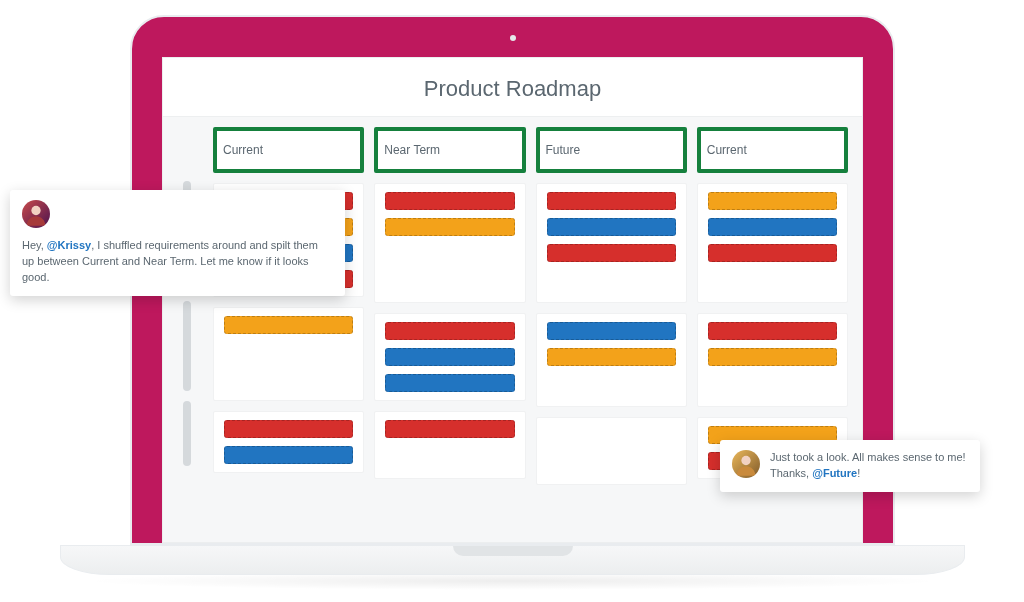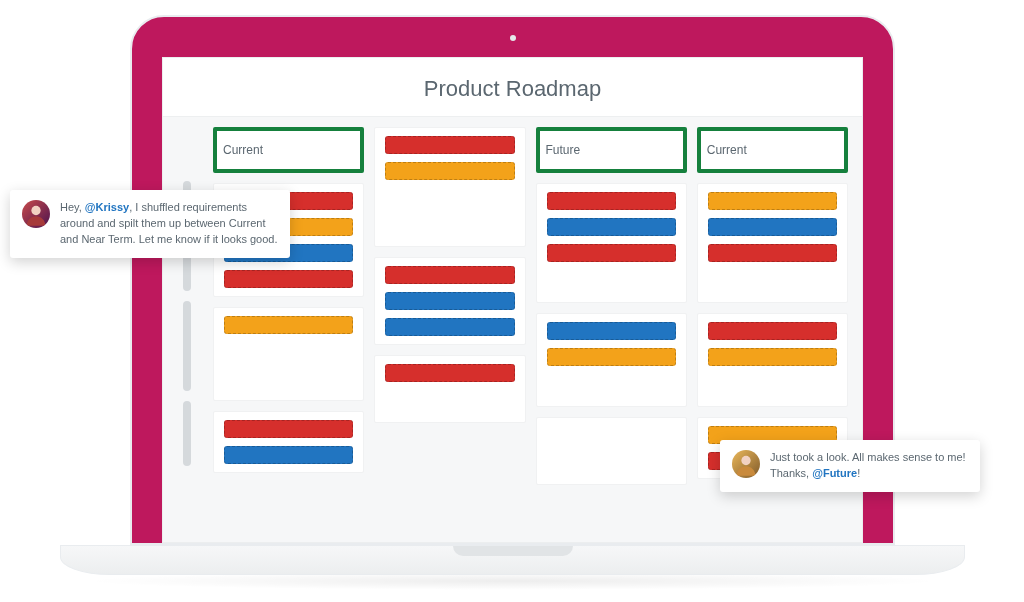--- a/index.html
+++ b/index.html
@@ -199,6 +199,7 @@
       </div>
 
       <div class="col">
+        <div class="col-header">Near Term</div>
         <div class="cell" style="min-height:120px">
           <div class="card c-red"></div>
           <div class="card c-orange"></div>

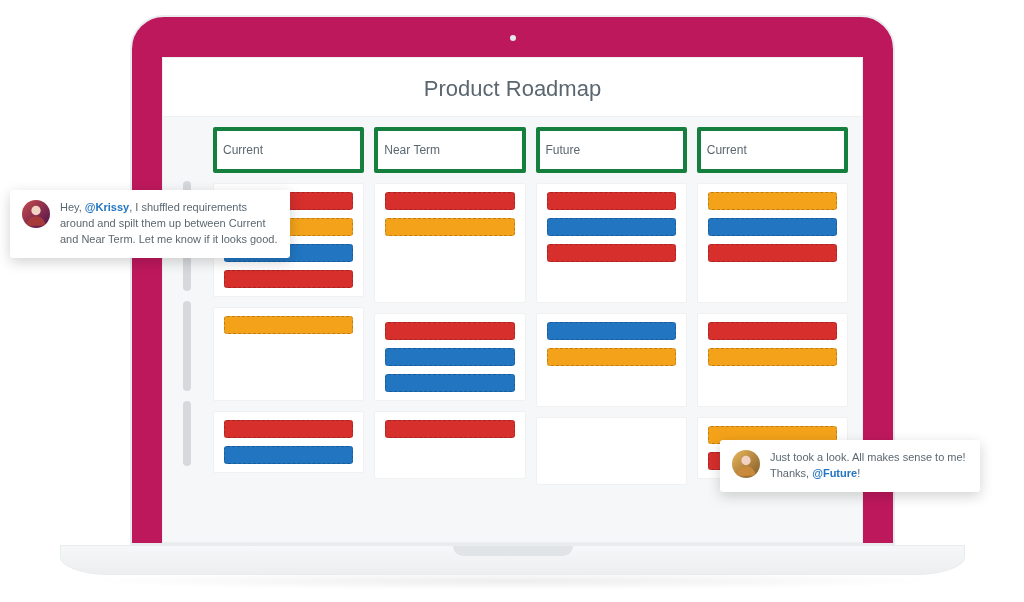--- a/index.html
+++ b/index.html
@@ -160,7 +160,7 @@
   }
   .avatar svg { width: 100%; height: 100%; }
   .mention { color: #2175c1; font-weight: 600; }
-  .comment-1 { top: 190px; left: 10px; width: 280px; }
+  .comment-1 { top: 190px; left: 10px; width: 335px; flex-direction: column; }
   .comment-2 { top: 440px; left: 720px; width: 260px; }
 </style>
 </head>

